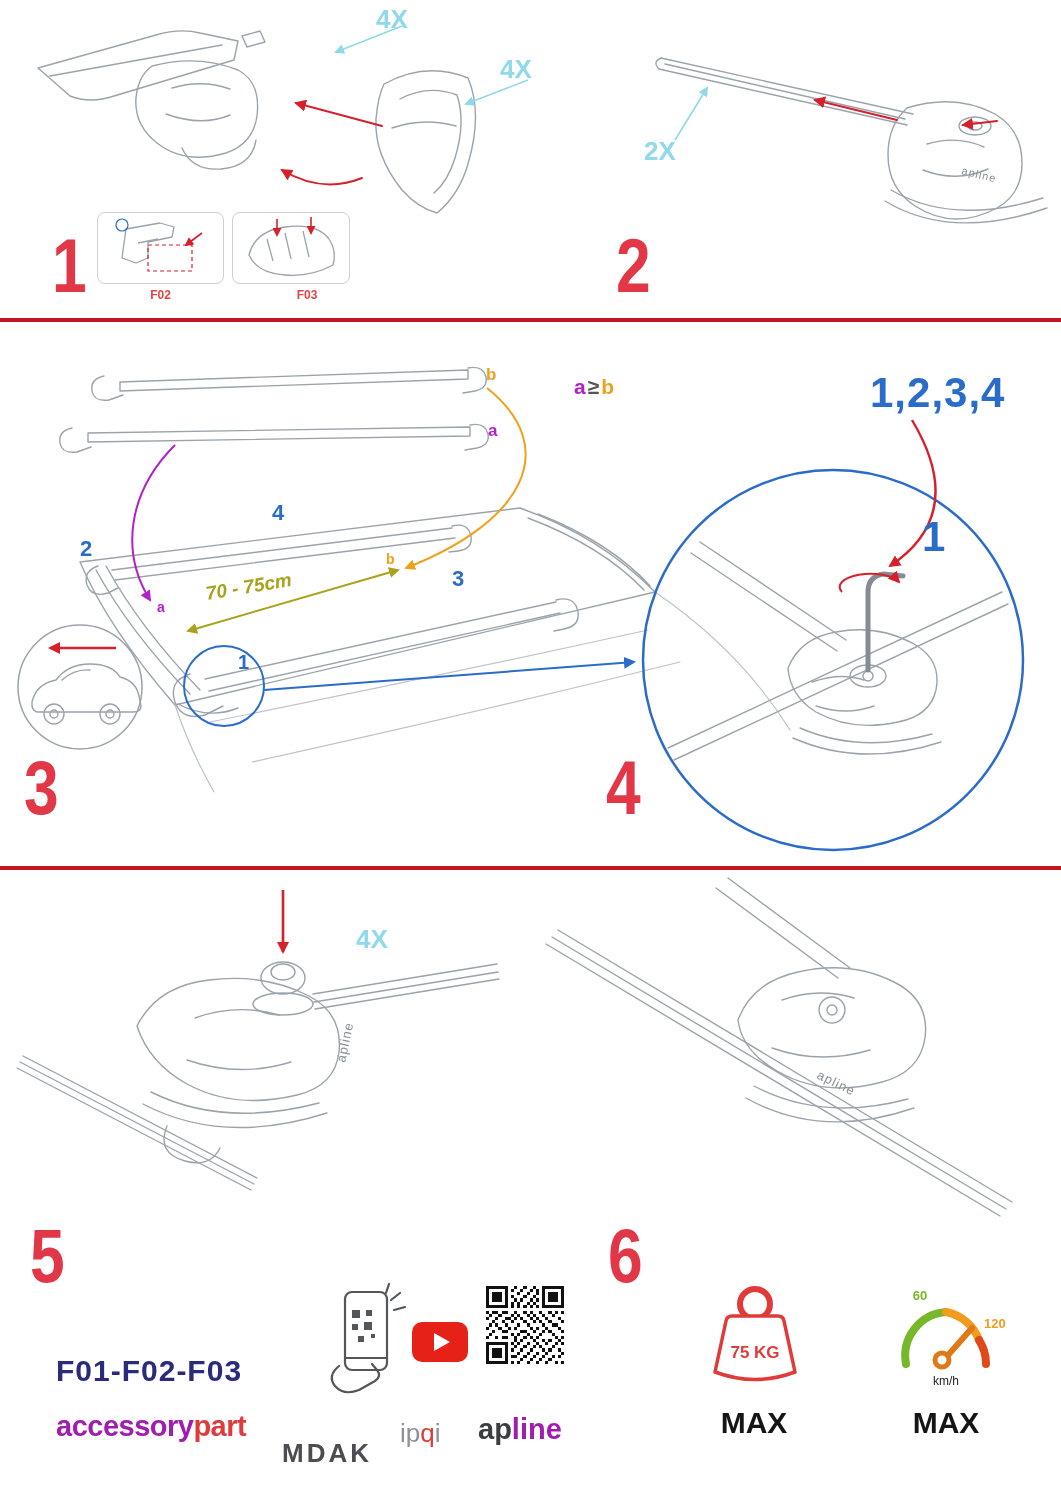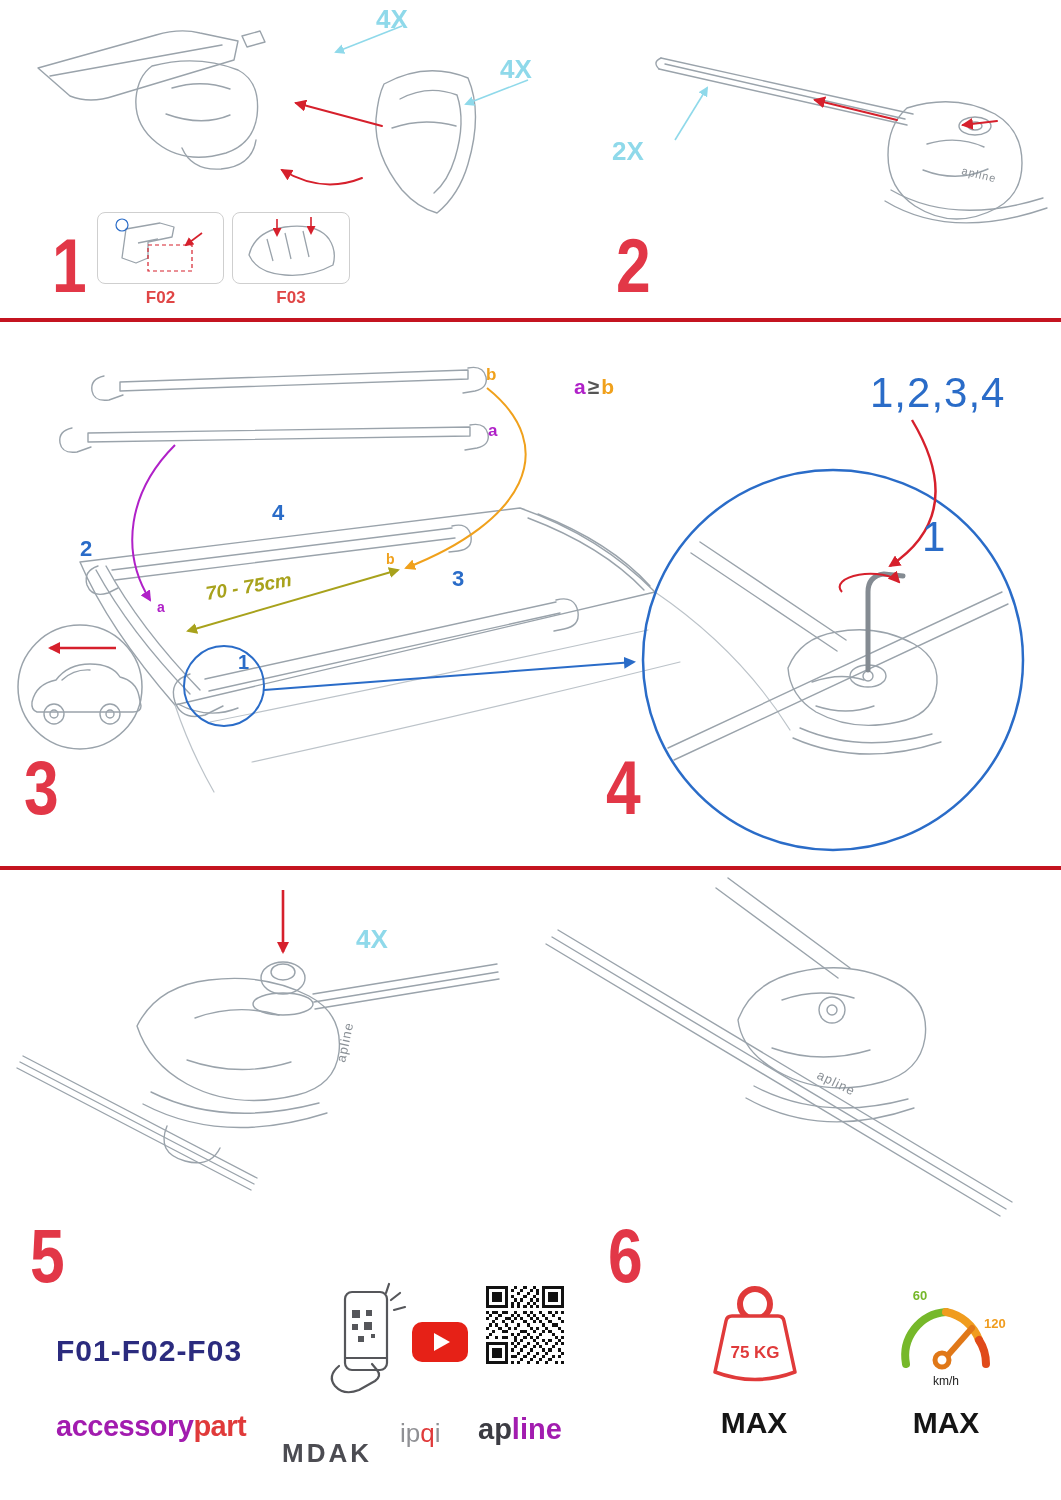--- a/index.html
+++ b/index.html
@@ -140,7 +140,7 @@
     <path d="M30,118 L62,66" stroke="#8fd9ea" stroke-width="1.6" fill="none" marker-end="url(#b-cyan)"></path>
   </svg>
 
-  <span class="lbl qty" style="left:612px;top:138px">2X</span>
+  <span class="lbl qty" style="left:644px;top:138px">2X</span>
   <span class="lbl stepnum" style="left:616px;top:228px">2</span>
 
   <div class="divider" style="top:318px"></div>

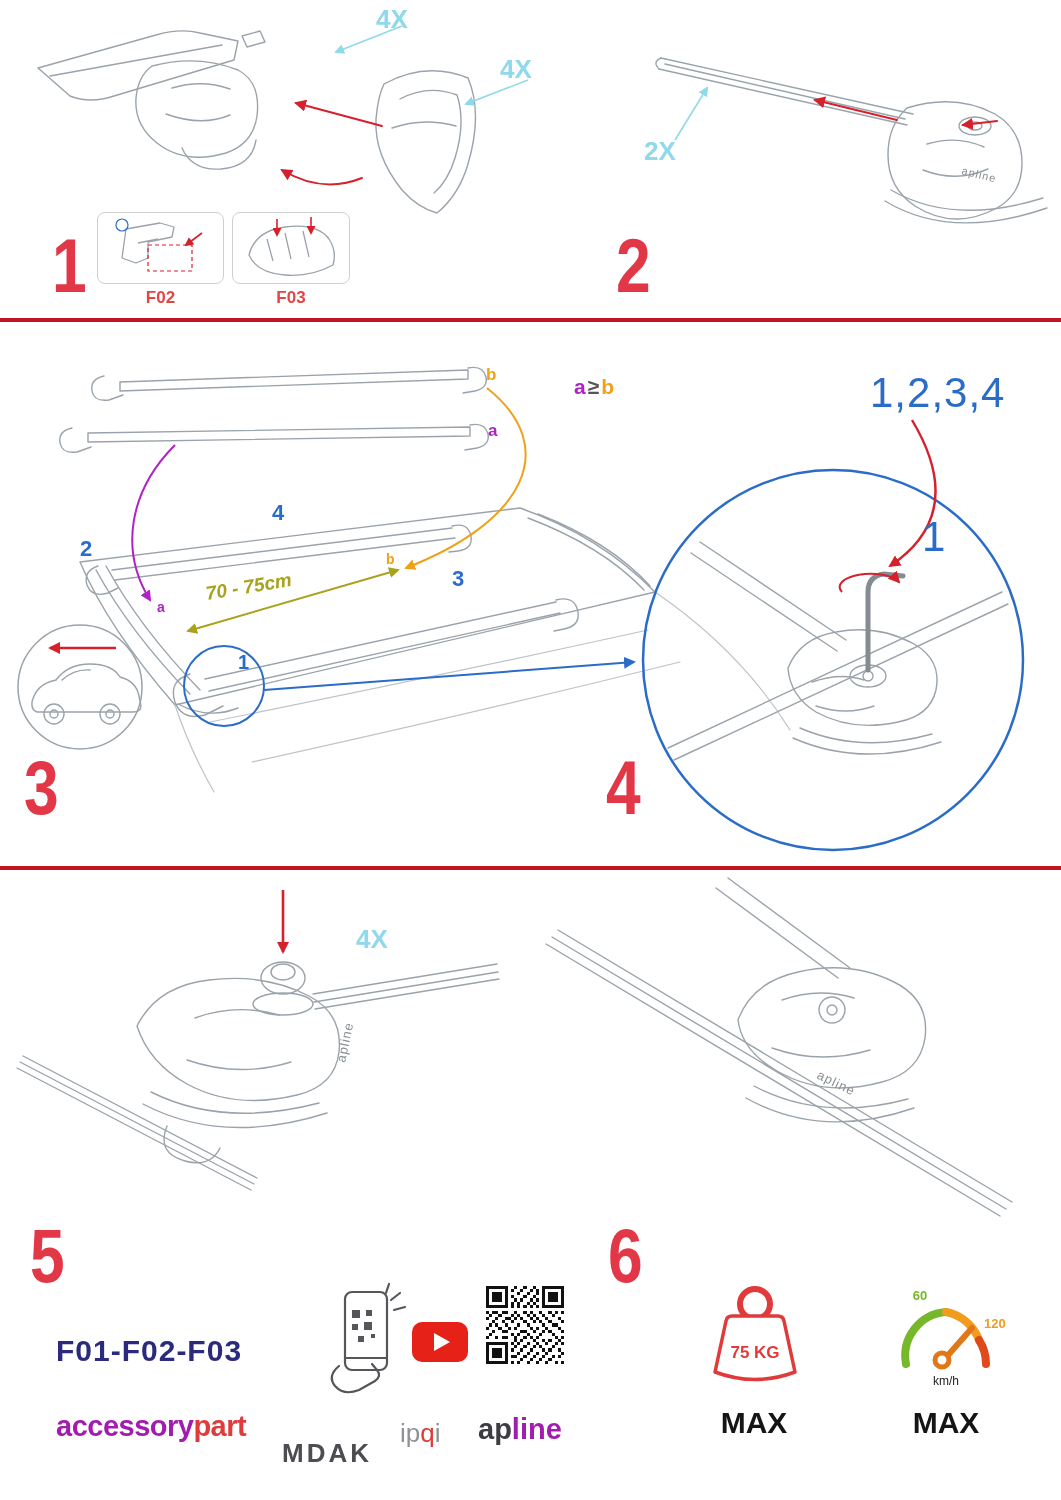--- a/index.html
+++ b/index.html
@@ -10,7 +10,7 @@
   .qty { color:#8fd9ea; font-size:26px; font-weight:700; }
   .stepnum { color:#e23747; font-size:76px; font-weight:700; letter-spacing:-2px; transform:scaleX(.82); transform-origin:left top; }
   .part-box { position:absolute; border:1px solid #cfcfcf; border-radius:8px; background:#fff; }
-  .part-caption { color:#e04646; font-size:17px; font-weight:700; display:block; text-align:center; }
+  .part-caption { color:#e04646; font-size:12px; font-weight:700; display:block; text-align:center; }
   .divider { position:absolute; left:0; width:1061px; height:4px; background:#c41420; }
   .blue-num { color:#2a6cc8; font-weight:700; font-size:22px; }
   .legend { font-size:21px; font-weight:700; }

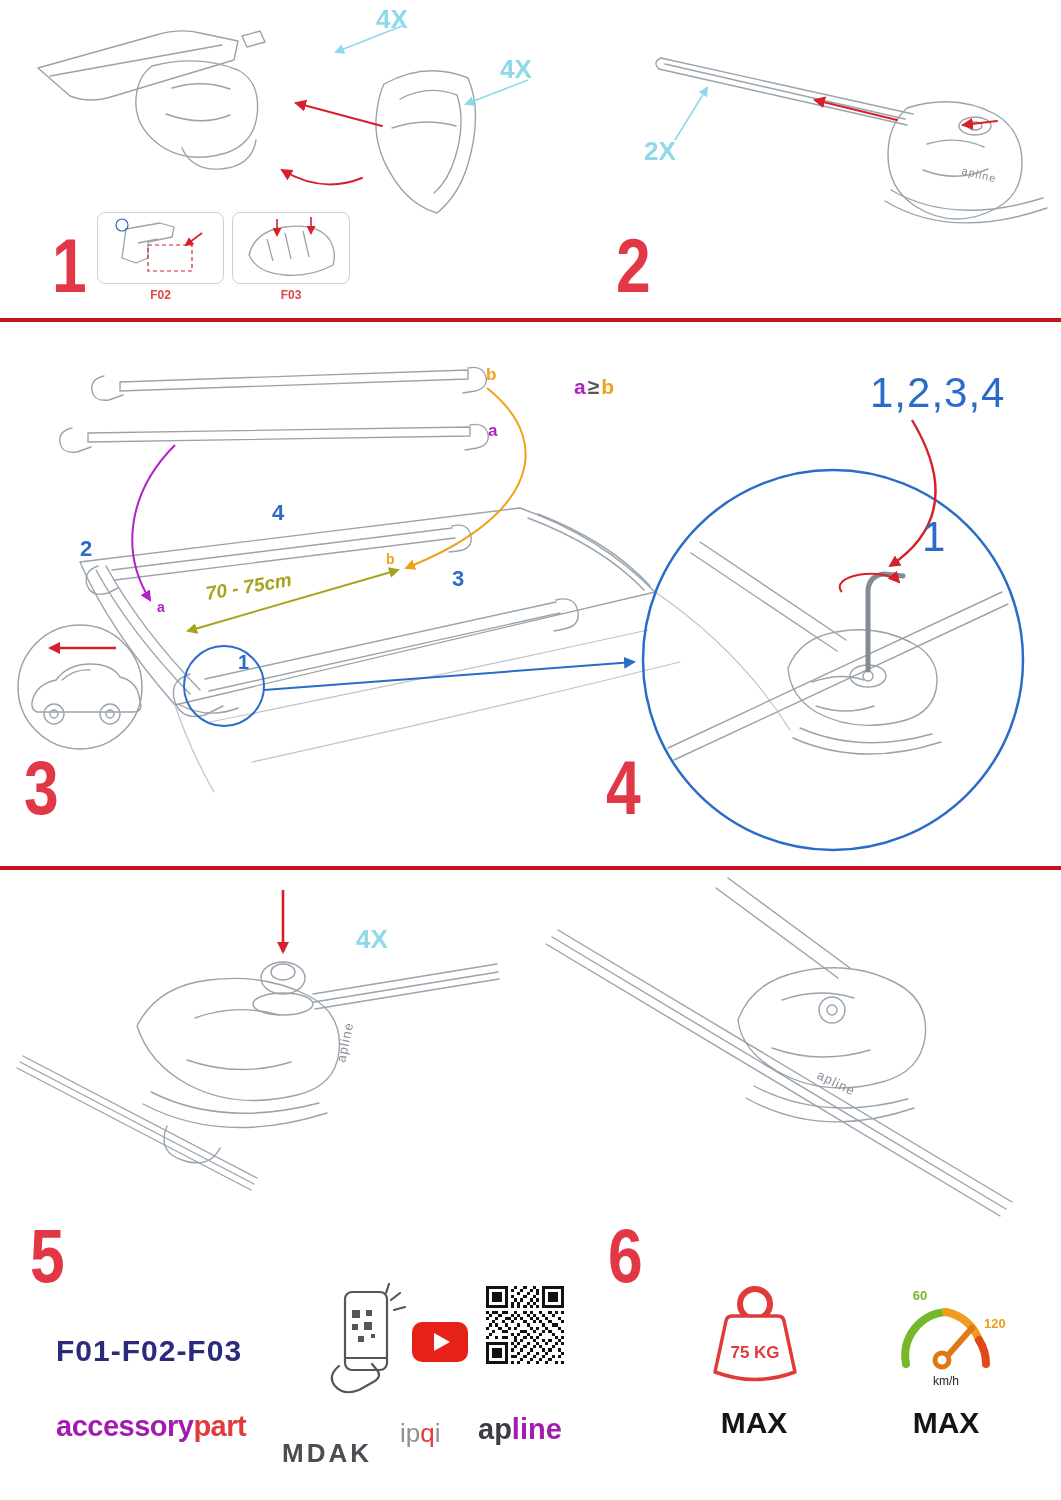--- a/index.html
+++ b/index.html
@@ -107,7 +107,7 @@
   </div>
 
   <span class="lbl part-caption" style="left:97px;top:289px;width:127px">F02</span>
-  <span class="lbl part-caption" style="left:232px;top:289px;width:118px">F03</span>
+  <span class="lbl part-caption" style="left:248px;top:289px;width:118px">F03</span>
   <span class="lbl stepnum" style="left:52px;top:228px">1</span>
 
   <svg class="abs" style="left:645px;top:22px" width="416" height="250" viewBox="0 0 416 250">

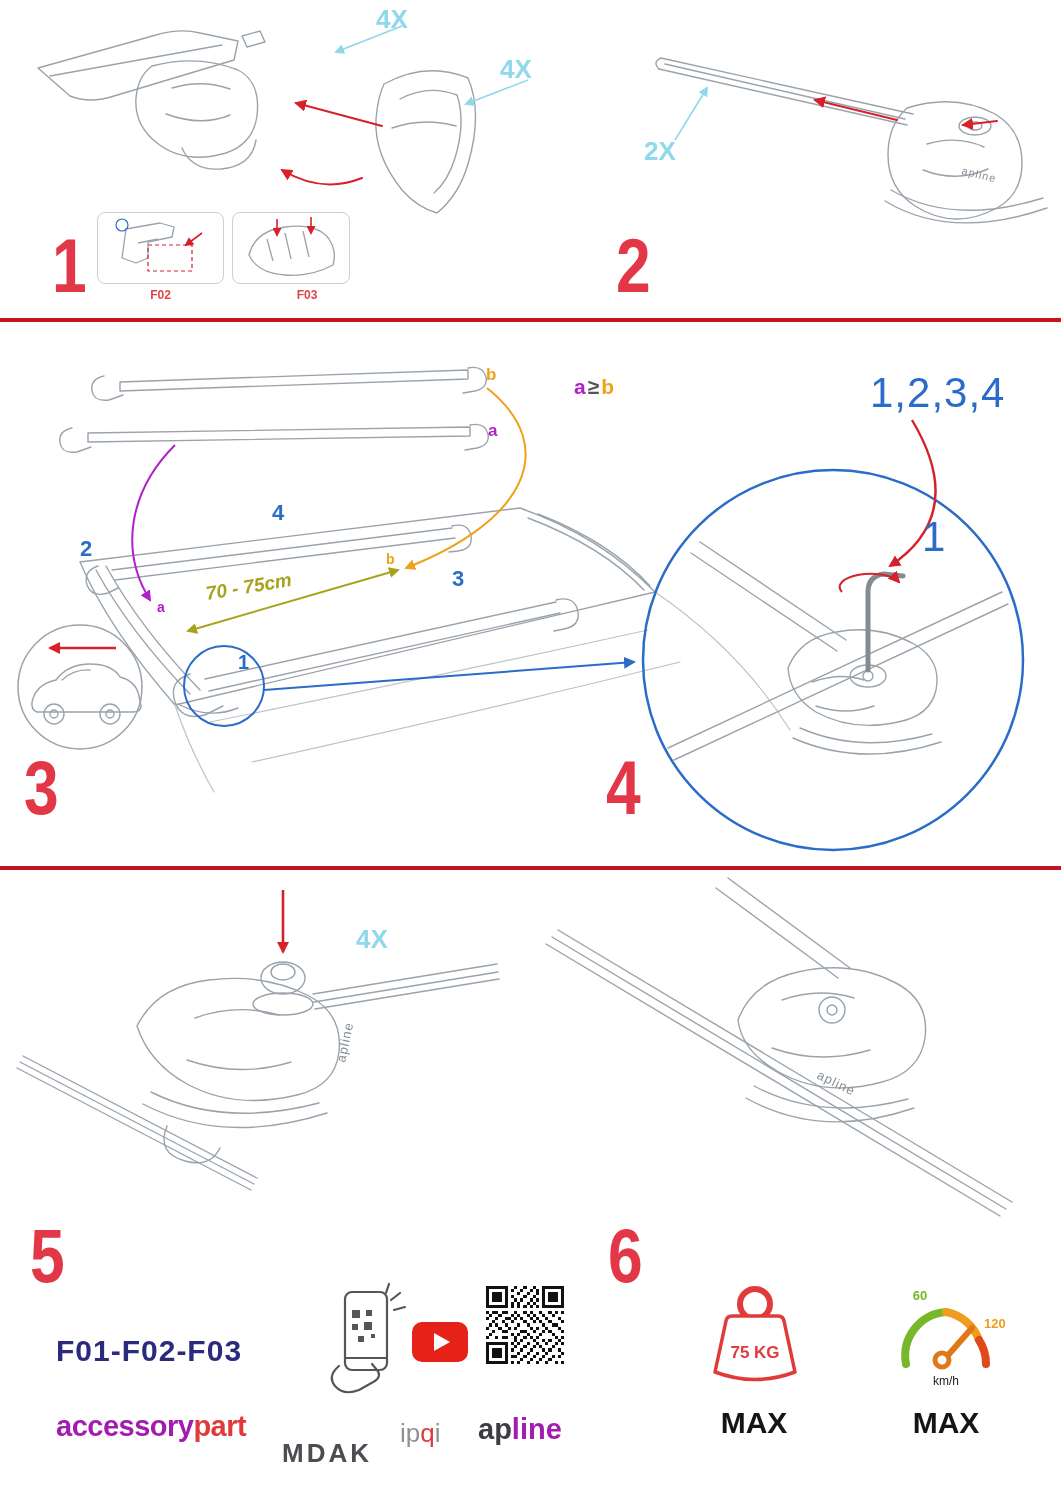--- a/index.html
+++ b/index.html
@@ -20,7 +20,7 @@
   .bar-a { color:#b021c8; font-size:17px; font-weight:700; }
   .bar-b { color:#f0a11c; font-size:17px; font-weight:700; }
   .distance { color:#a8a21c; font-size:19px; font-weight:700; font-style:italic; transform:rotate(-9.5deg); transform-origin:left center; }
-  .seq { color:#2a6cc8; font-size:42px; font-weight:400; letter-spacing:1px; }
+  .seq { color:#2a6cc8; font-size:42px; font-weight:700; letter-spacing:1px; }
   .codes { color:#2b2b7e; font-size:30px; font-weight:700; letter-spacing:1px; }
   .brand1 { font-size:29px; font-weight:700; letter-spacing:-0.5px; }
   .brand1 .b-a { color:#a21caf; } .brand1 .b-p { color:#e03a3a; }

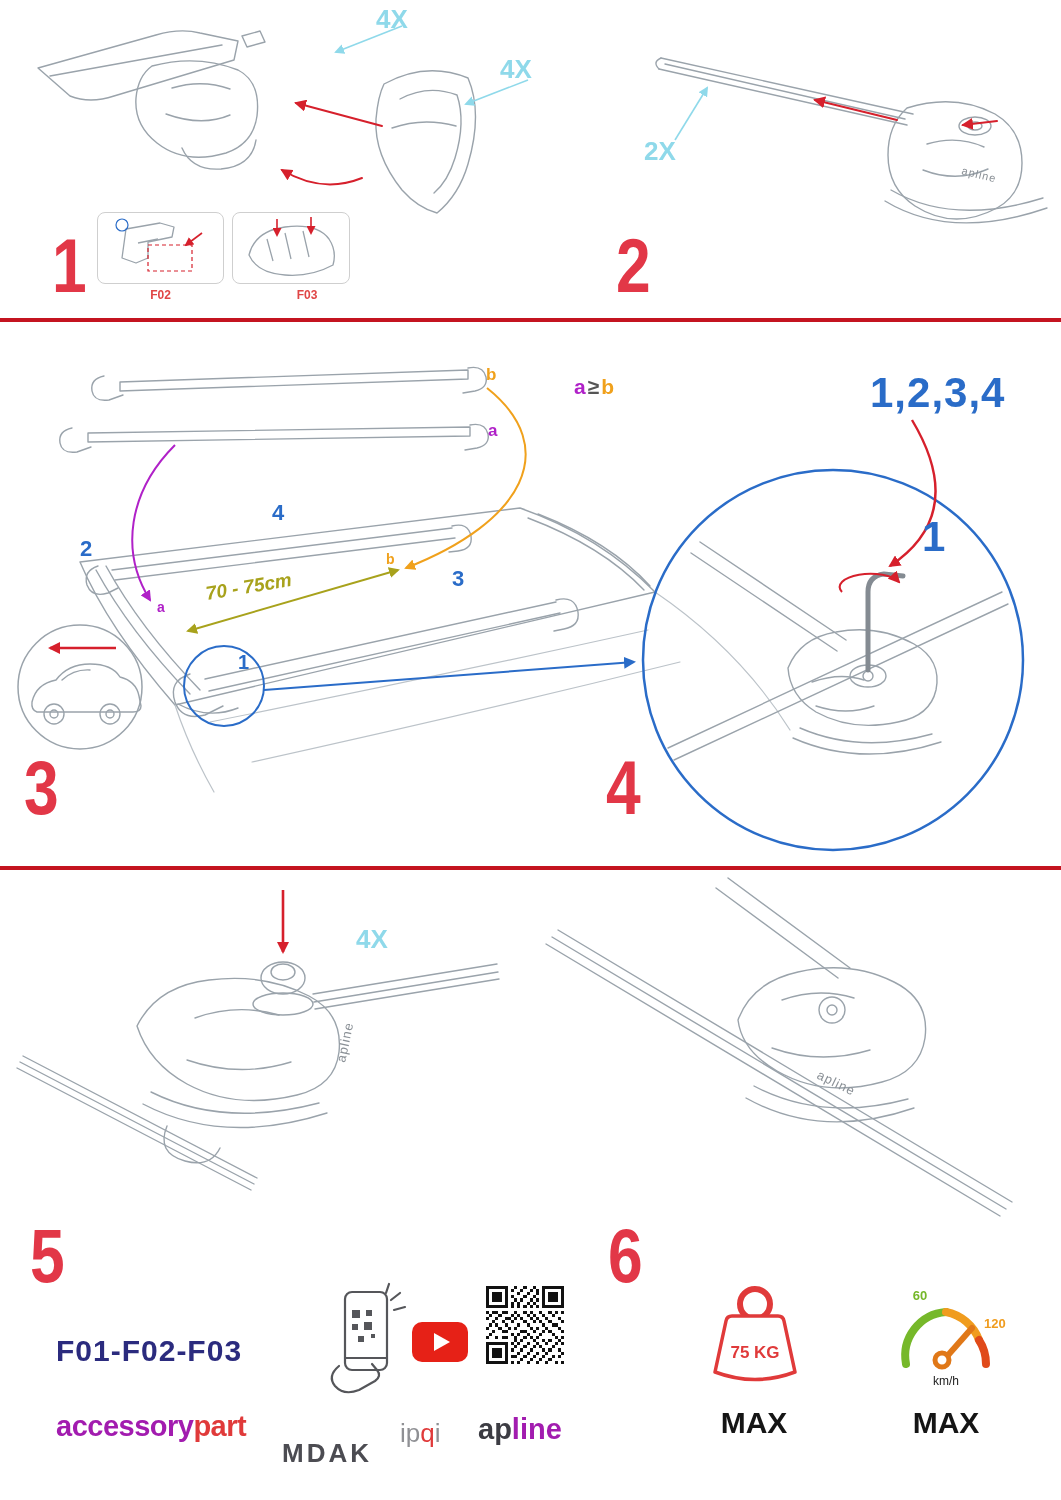--- a/index.html
+++ b/index.html
@@ -21,7 +21,7 @@
   .bar-b { color:#f0a11c; font-size:17px; font-weight:700; }
   .distance { color:#a8a21c; font-size:19px; font-weight:700; font-style:italic; transform:rotate(-9.5deg); transform-origin:left center; }
   .seq { color:#2a6cc8; font-size:42px; font-weight:700; letter-spacing:1px; }
-  .codes { color:#2b2b7e; font-size:30px; font-weight:700; letter-spacing:1px; }
+  .codes { color:#2b2b7e; font-size:30px; font-weight:700; letter-spacing:1px;margin-top:20px; }
   .brand1 { font-size:29px; font-weight:700; letter-spacing:-0.5px; }
   .brand1 .b-a { color:#a21caf; } .brand1 .b-p { color:#e03a3a; }
   .brand2 { font-size:26px; font-weight:700; letter-spacing:3px; color:#4c4c52;margin-top:20px; }

